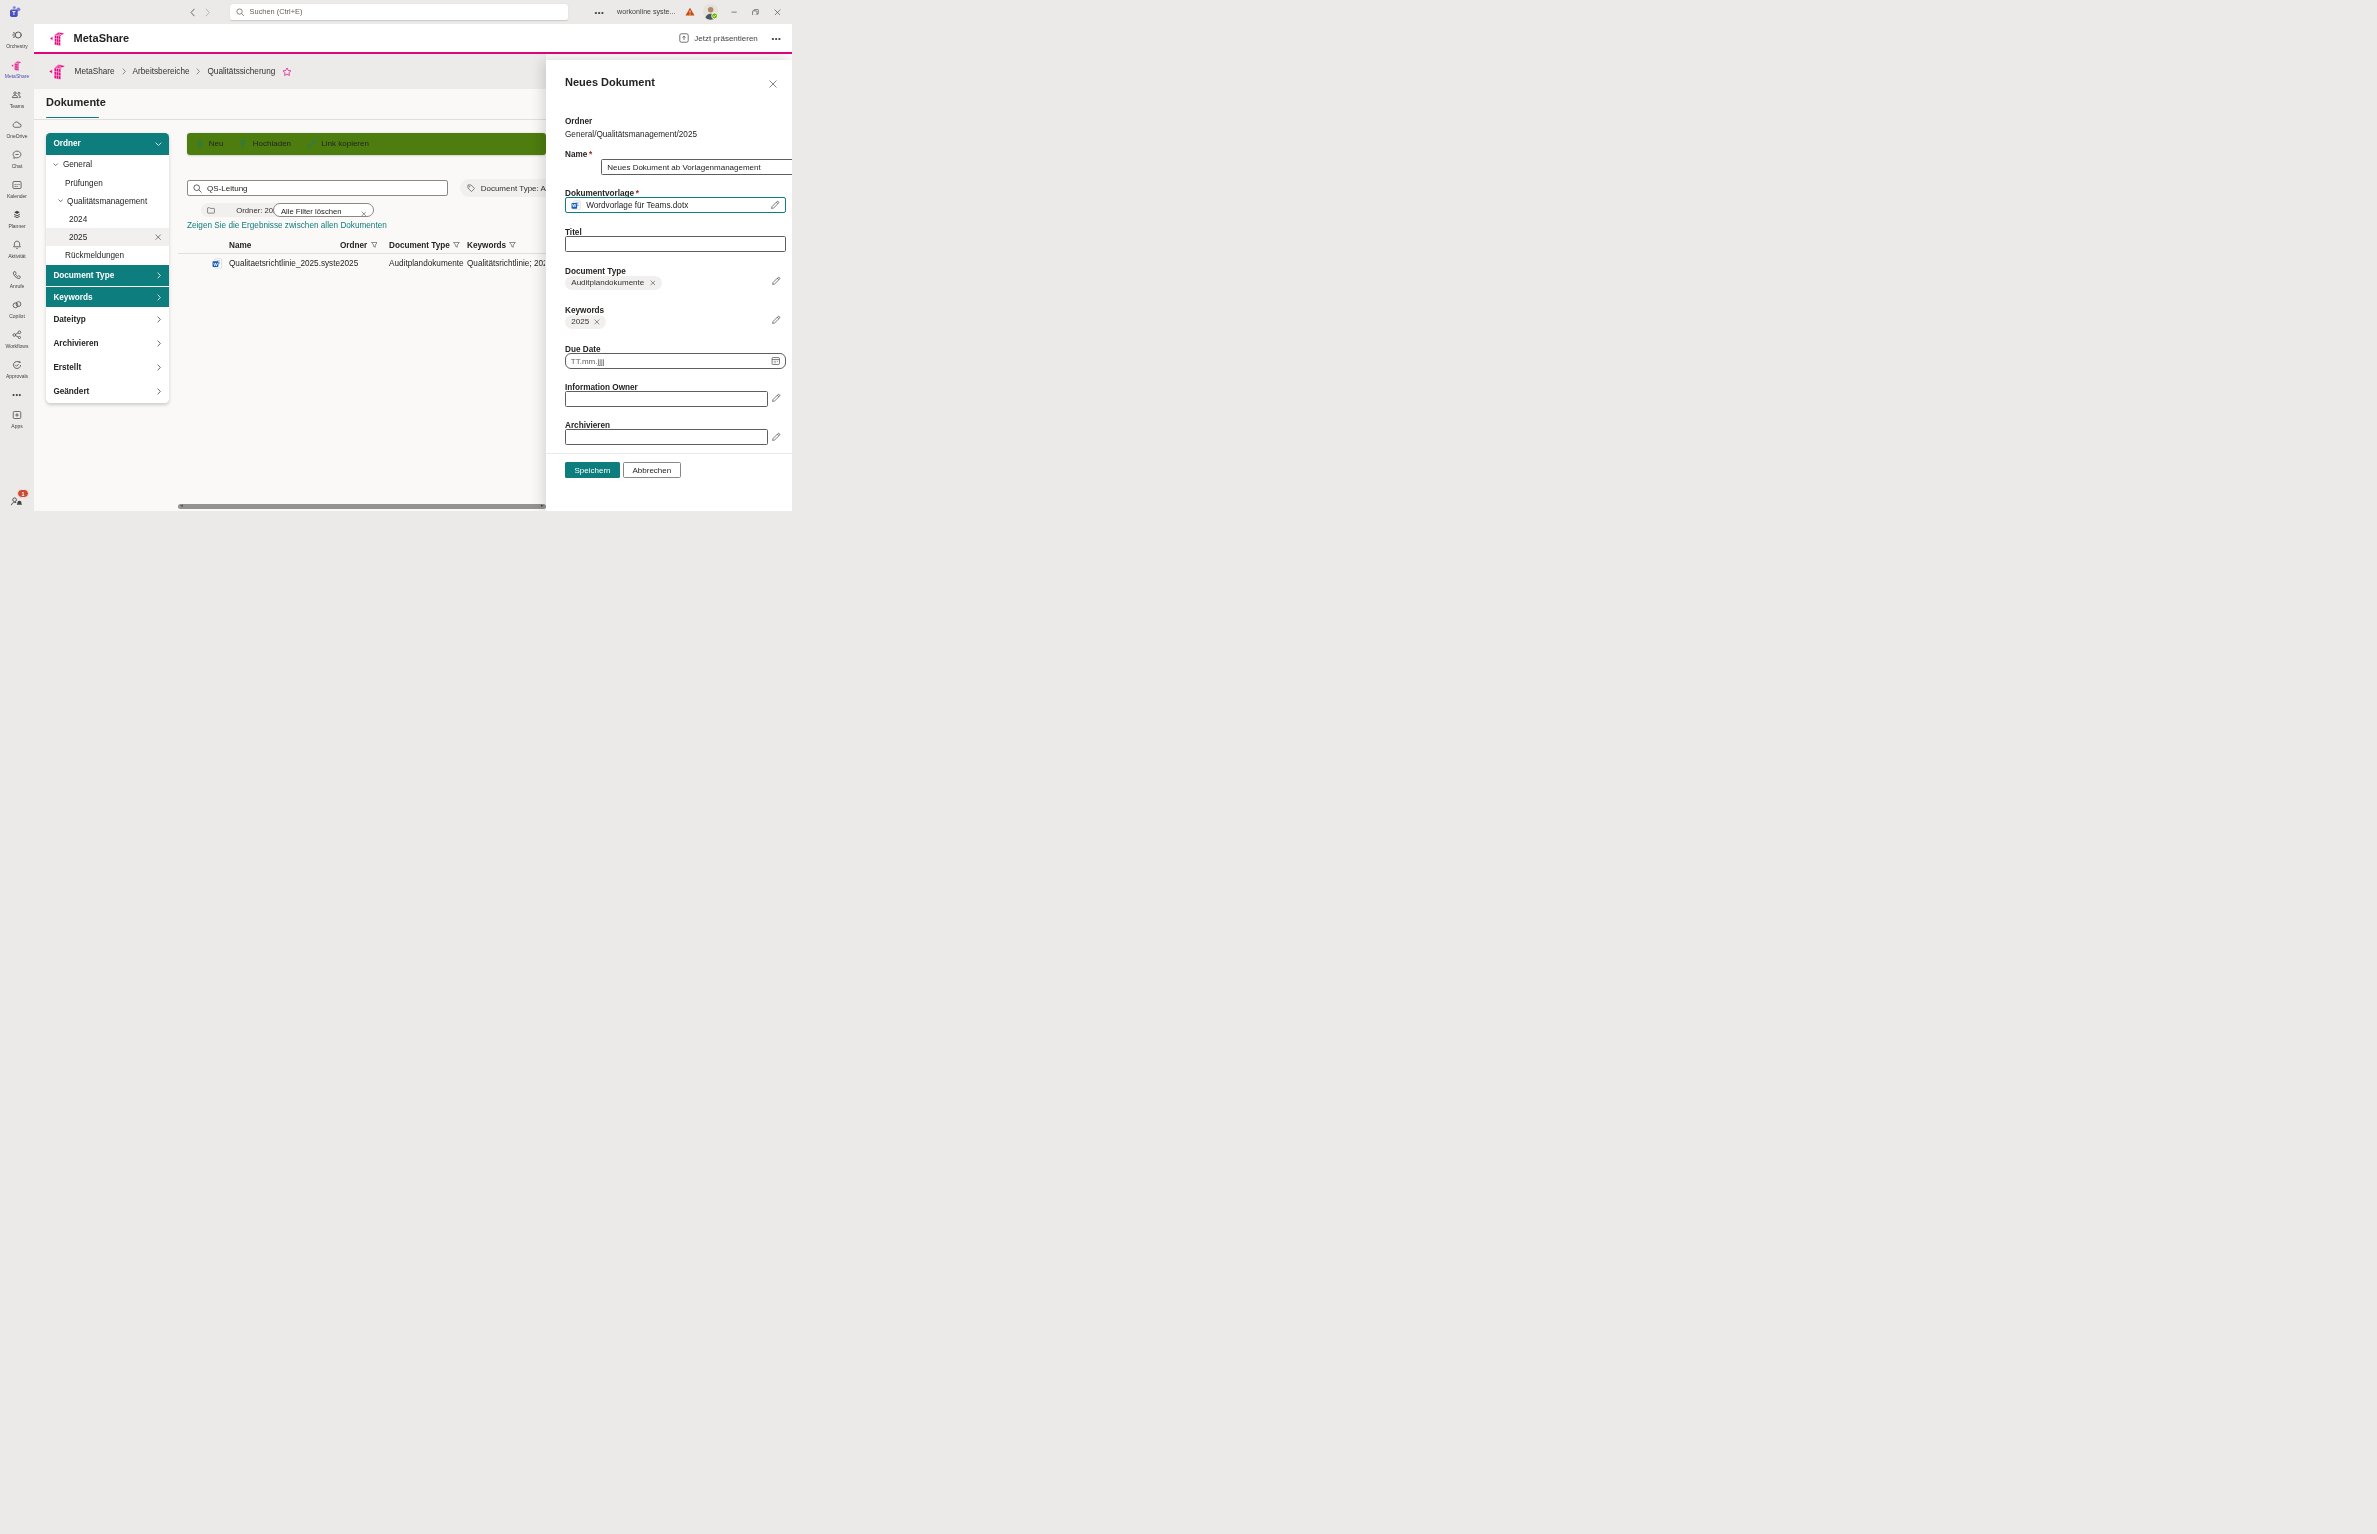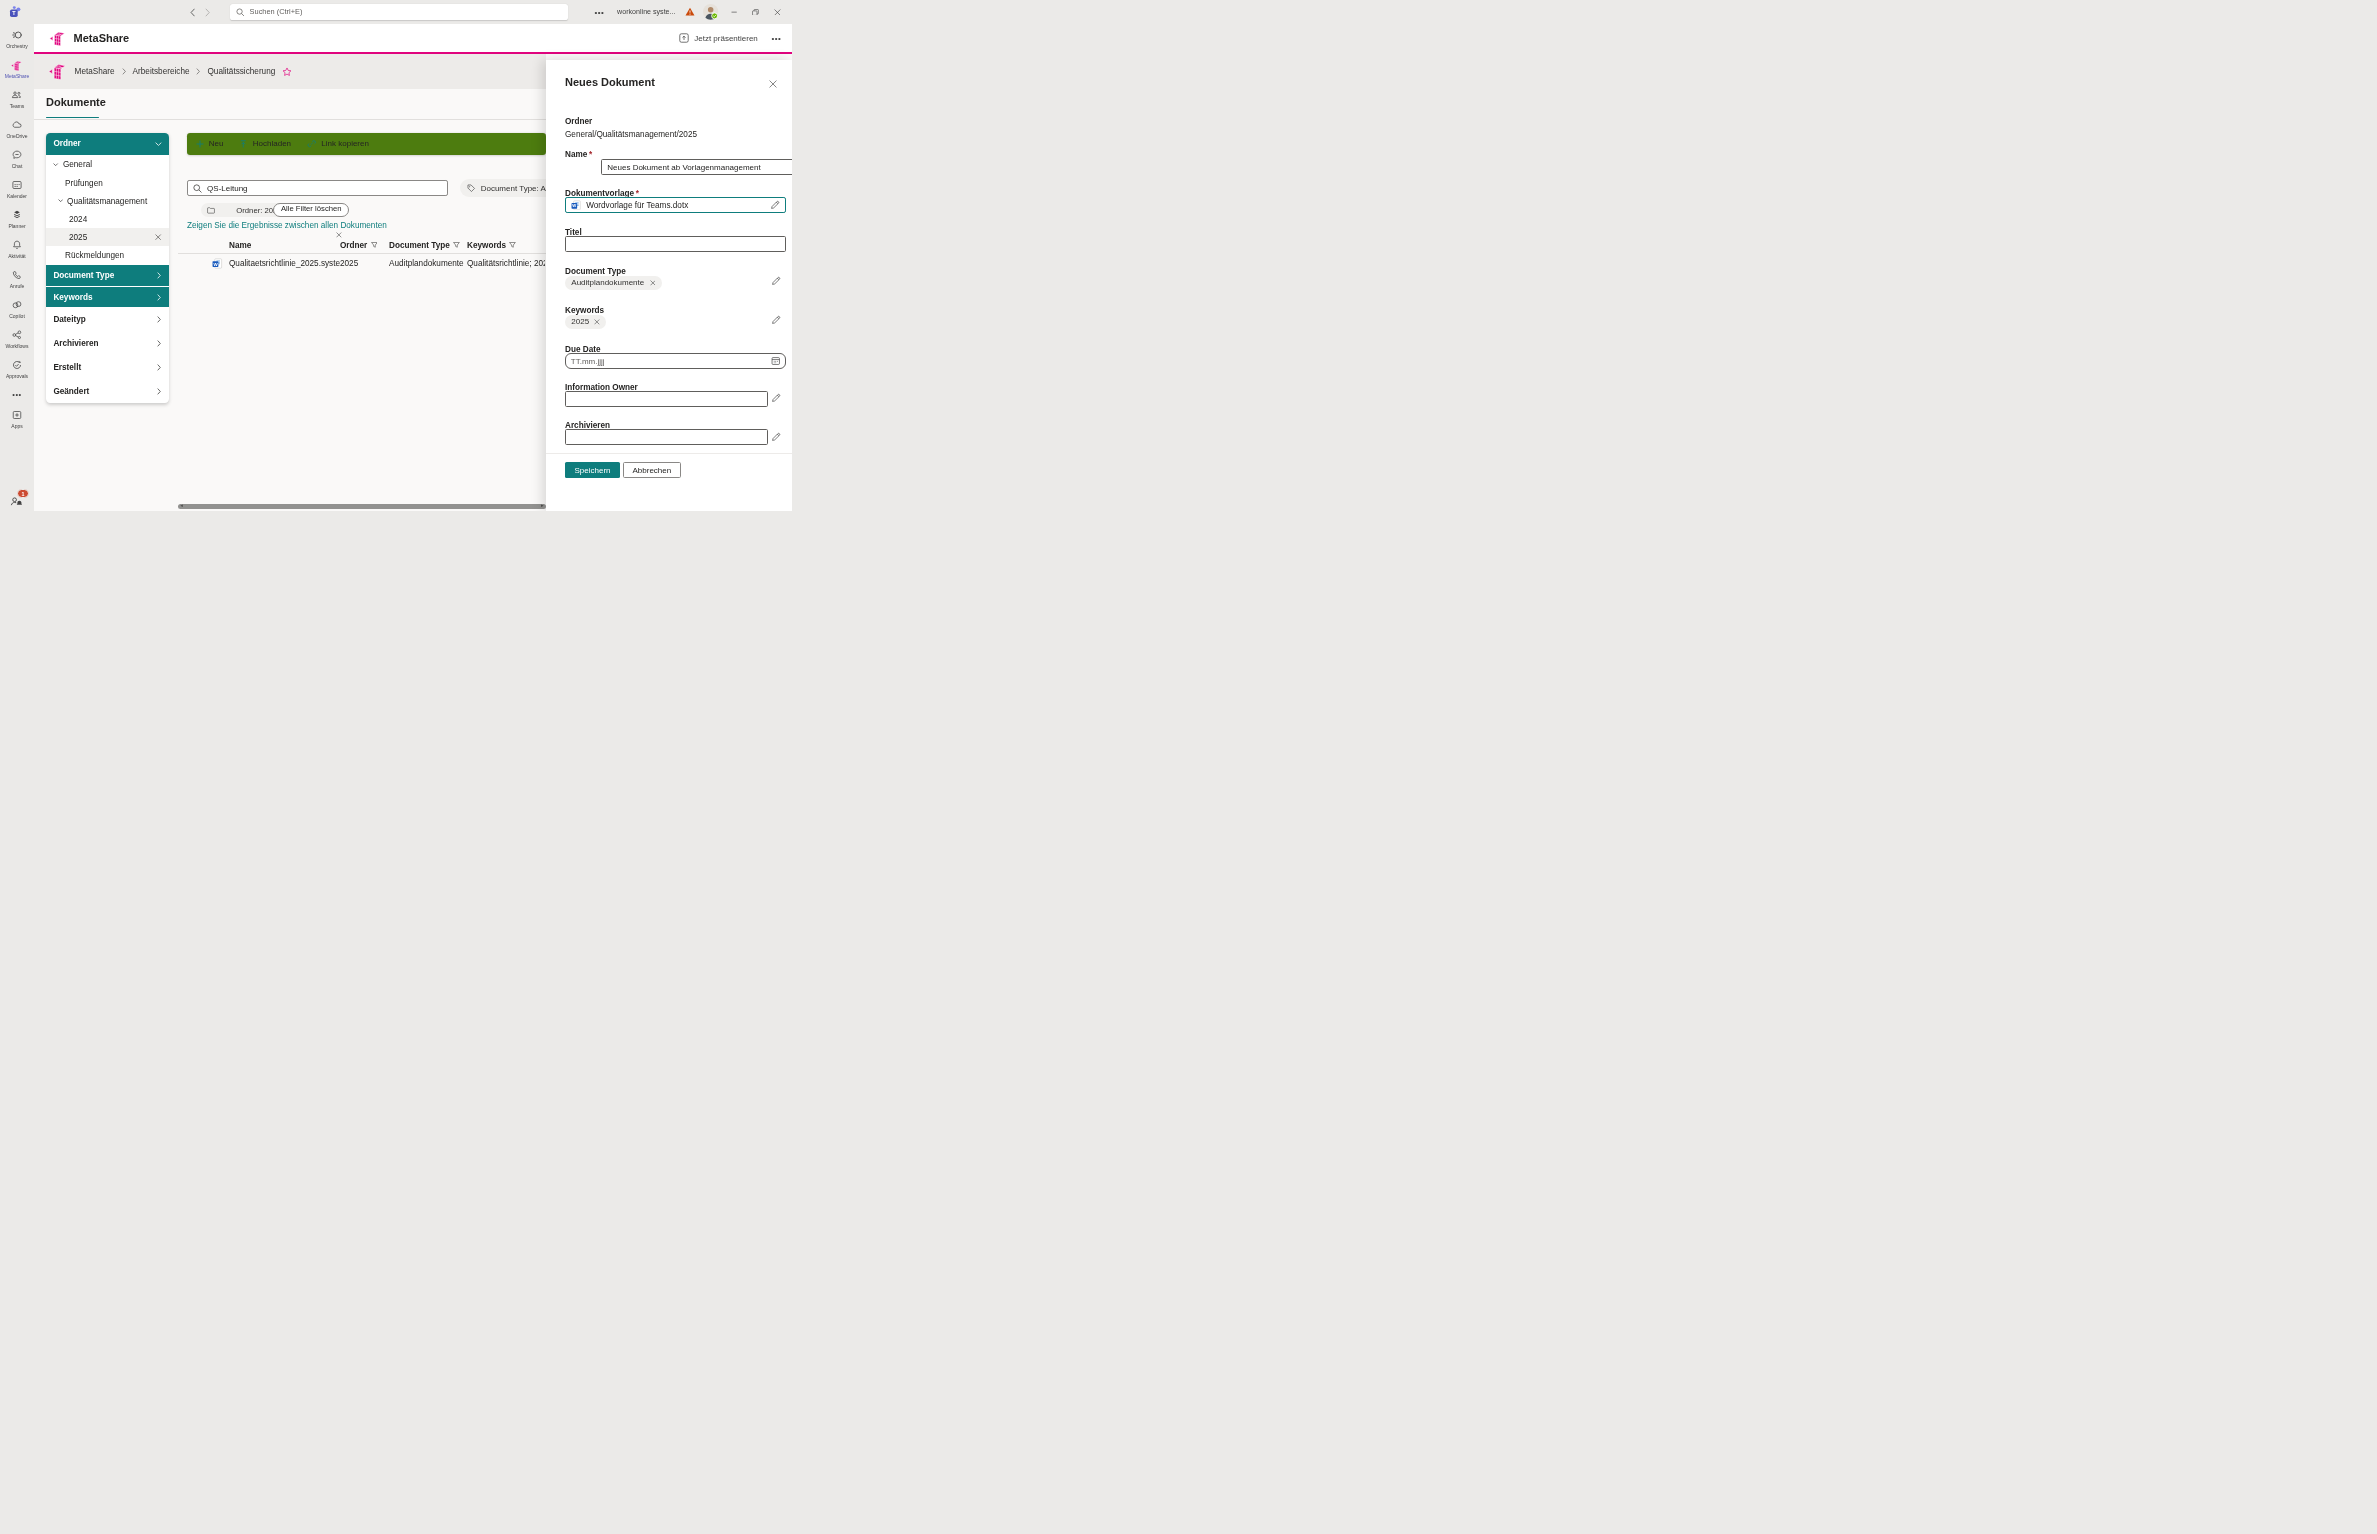--- a/index.html
+++ b/index.html
@@ -80,7 +80,7 @@
   #chip-folder{position:absolute;left:167px;top:114px;height:14.3px;background:#f1f0ee;border-radius:7.4px;
     display:flex;align-items:center;gap:21px;padding:0 6.3px;font-size:7.7px;color:#323130;}
   #chip-clear{position:absolute;left:239px;top:114px;height:14.3px;border:0.5px solid #8a8886;background:#fff;border-radius:8px;
-    display:flex;align-items:flex-end;gap:19px;padding:0 6.9px;font-size:7.7px;color:#252423;box-sizing:border-box;flex-direction:column;}
+    display:flex;align-items:flex-end;gap:19px;padding:0 6.9px;font-size:7.7px;color:#252423;box-sizing:border-box;}
   #show-all{position:absolute;left:153px;top:132px;font-size:8.2px;color:#0e7d7d;}
 
   

